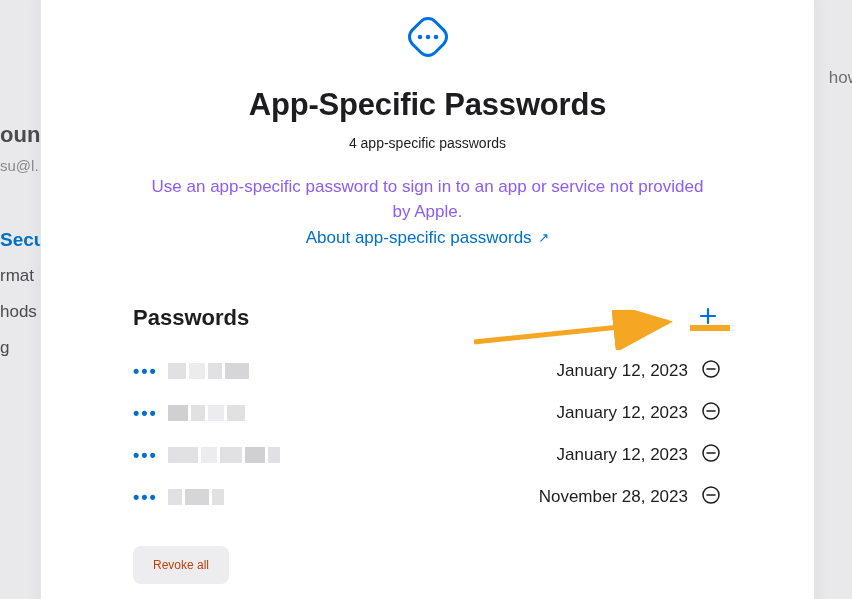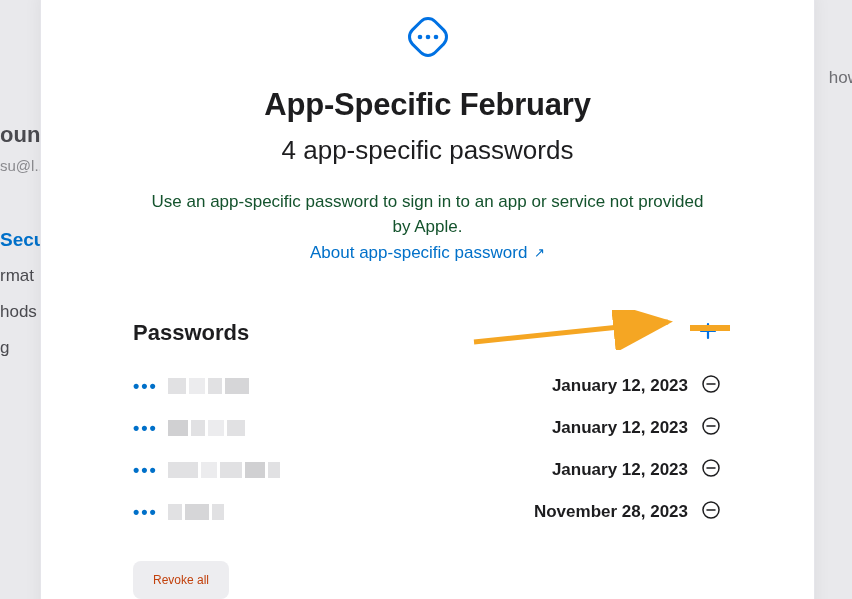--- a/index.html
+++ b/index.html
@@ -207,7 +207,7 @@
     </span>
   </div>
 
-  <h1 class="title">App-Specific February</h1>
+  <h1 class="title">App-Specific Passwords</h1>
   <div class="subtitle">4 app-specific passwords</div>
   <p class="desc">Use an app-specific password to sign in to an app or service not provided by Apple.</p>
   <a class="about-link">

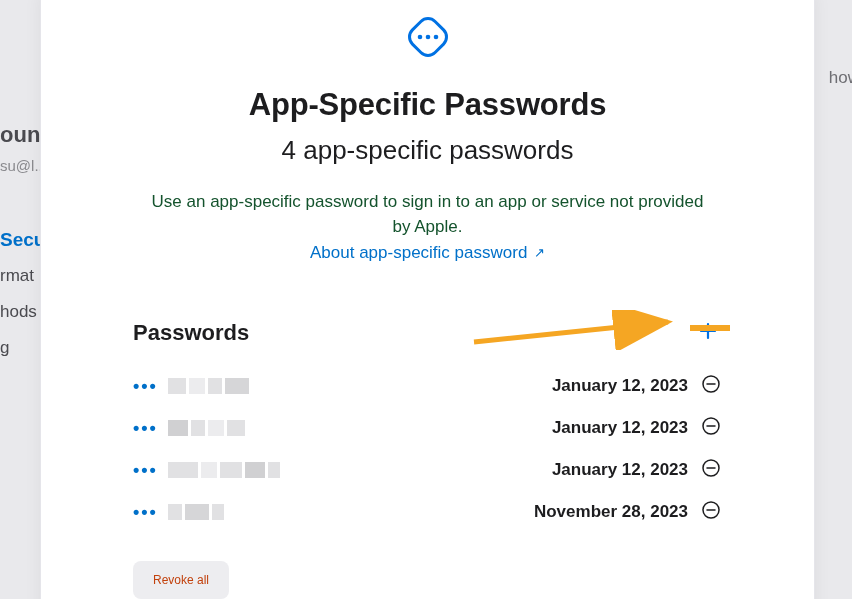--- a/index.html
+++ b/index.html
@@ -60,7 +60,7 @@
     }
     .subtitle {
       text-align: center;
-      font-size: 26px;
+      font-size: 14px;
       color: #1d1d1f;
       font-weight: 400;
       margin-top: 12px;

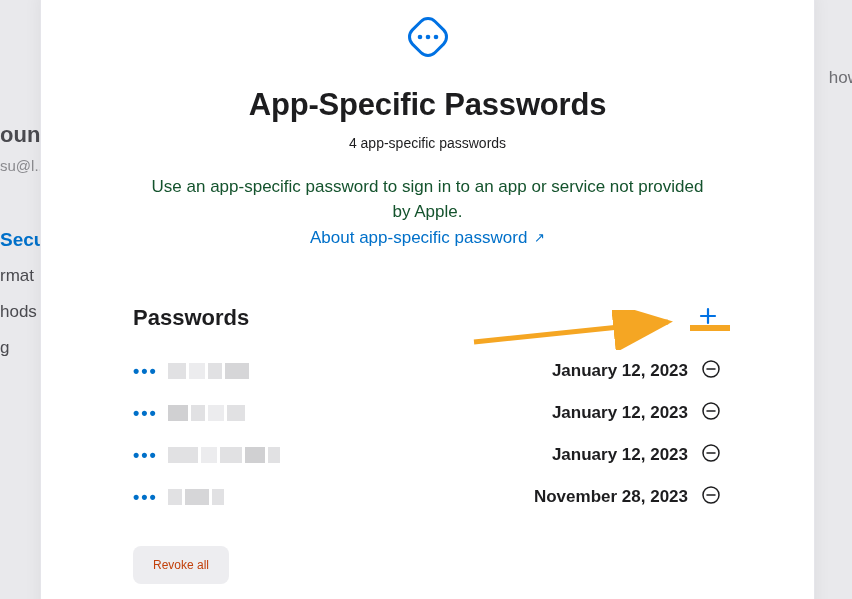--- a/index.html
+++ b/index.html
@@ -68,7 +68,7 @@
     .desc {
       text-align: center;
       font-size: 17px;
-      color: #14532d;
+      color: #8b5cf6;
       line-height: 1.45;
       margin: 24px auto 0;
       max-width: 570px;

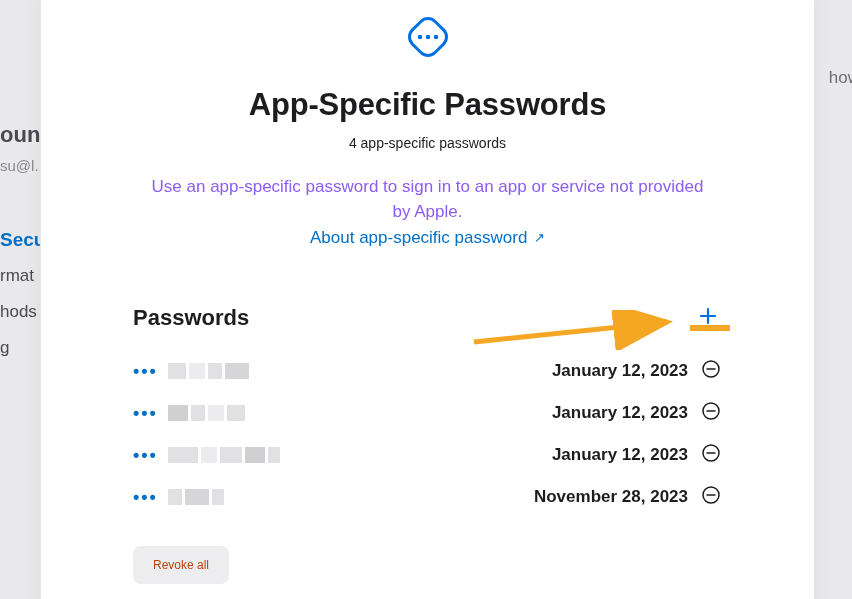--- a/index.html
+++ b/index.html
@@ -211,7 +211,7 @@
   <div class="subtitle">4 app-specific passwords</div>
   <p class="desc">Use an app-specific password to sign in to an app or service not provided by Apple.</p>
   <a class="about-link">
-    <span>About app-specific password</span>
+    <span>About app-specific passwords</span>
     <span class="arrow">↗</span>
   </a>
 

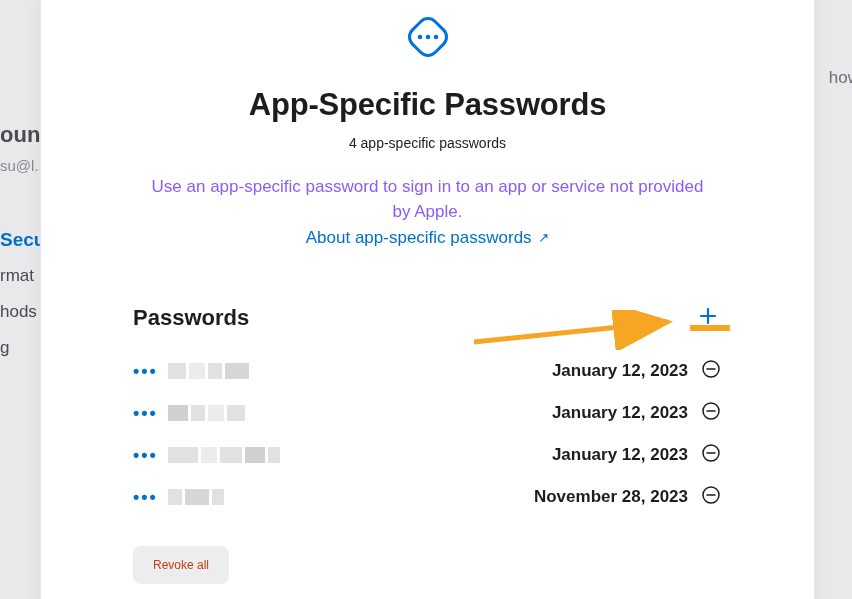--- a/index.html
+++ b/index.html
@@ -151,7 +151,6 @@
       color: #1d1d1f;
       font-size: 17px;
       margin-right: 12px;
-      font-weight: bold;
     }
     .remove-btn {
       width: 22px;

